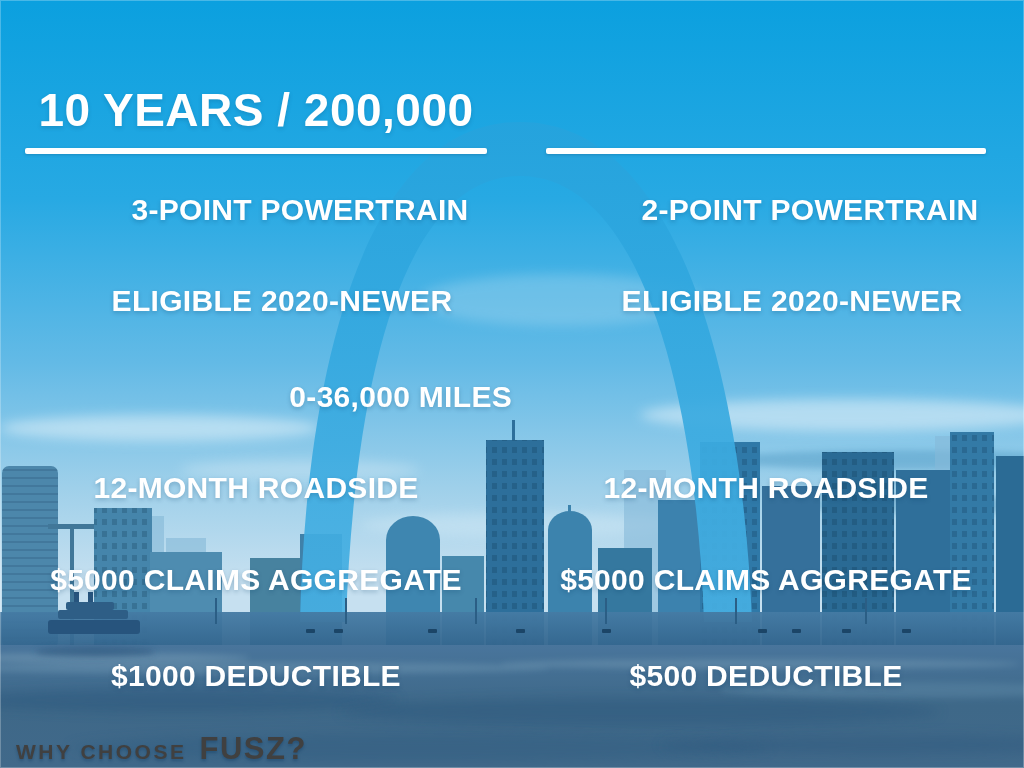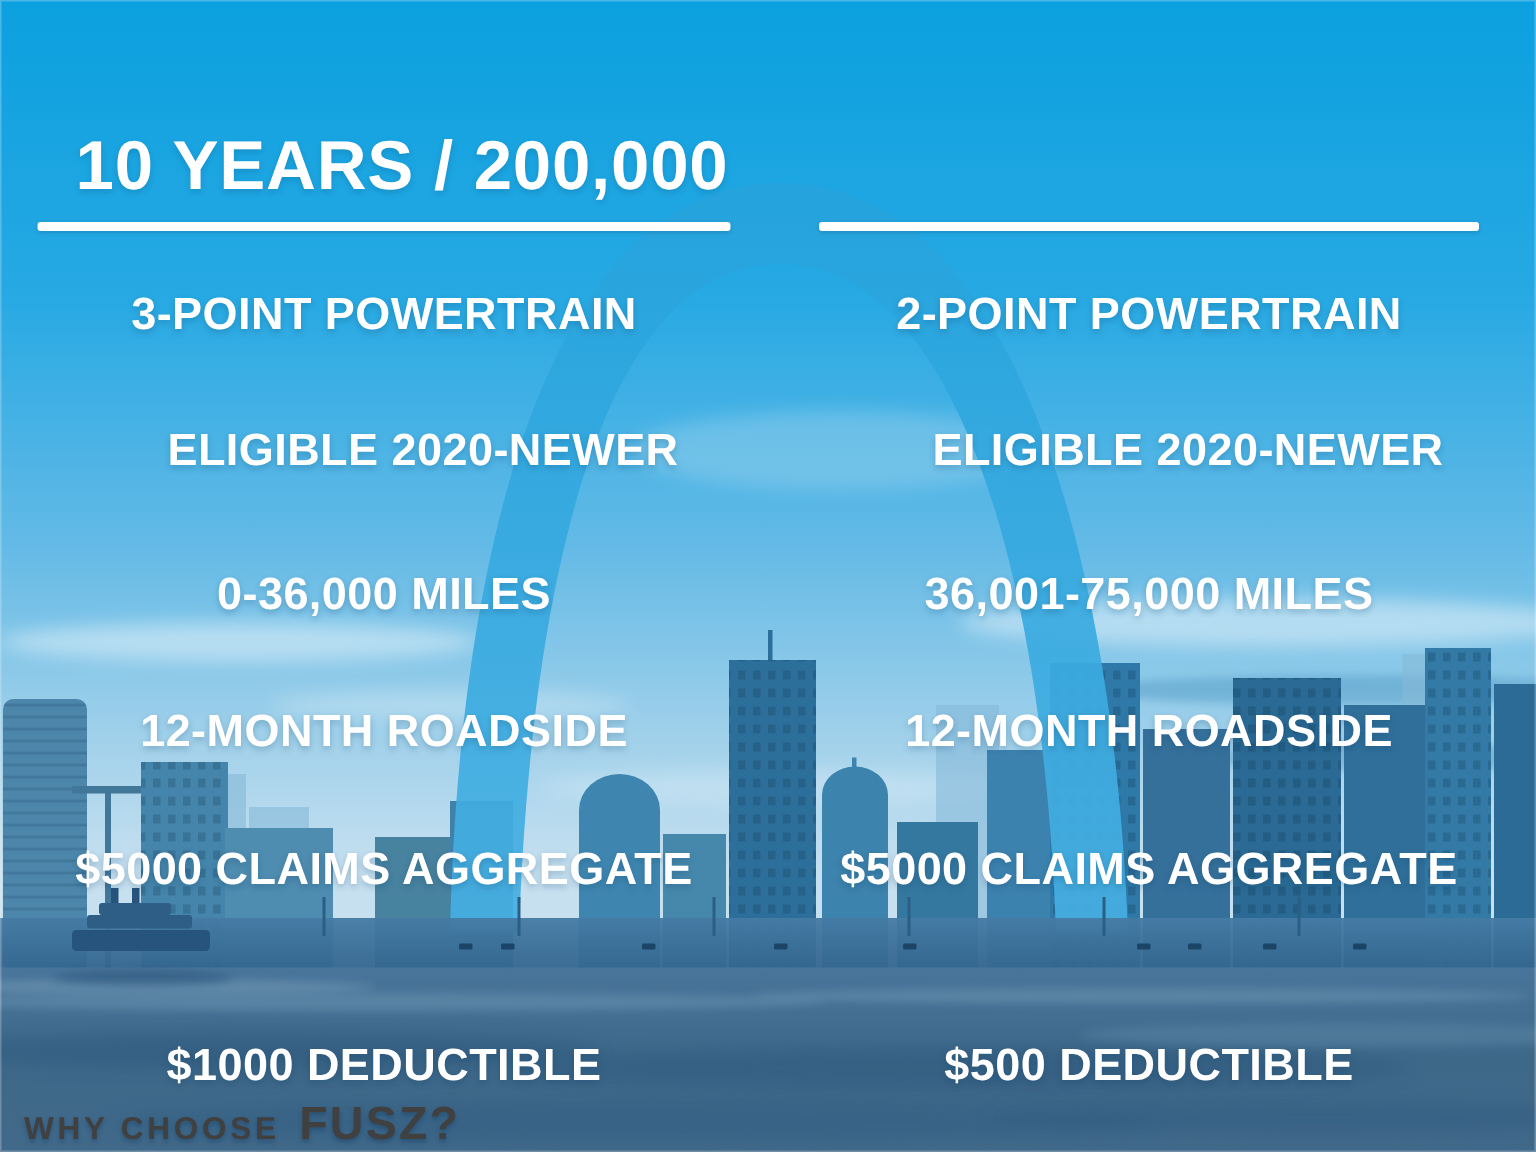--- a/index.html
+++ b/index.html
@@ -12,7 +12,7 @@
   .col-left{left:0;width:512px;}
   .col-right{left:514px;width:504px;}
   .plan-title{
-    position:absolute;top:87px;left:12px;width:100%;text-align:center;
+    position:absolute;top:87px;left:0;width:100%;text-align:center;
     font-size:46px;font-weight:bold;color:#fff;letter-spacing:0.5px;line-height:1;
     text-shadow:0 2px 4px rgba(8,60,100,0.20);white-space:nowrap;
   }

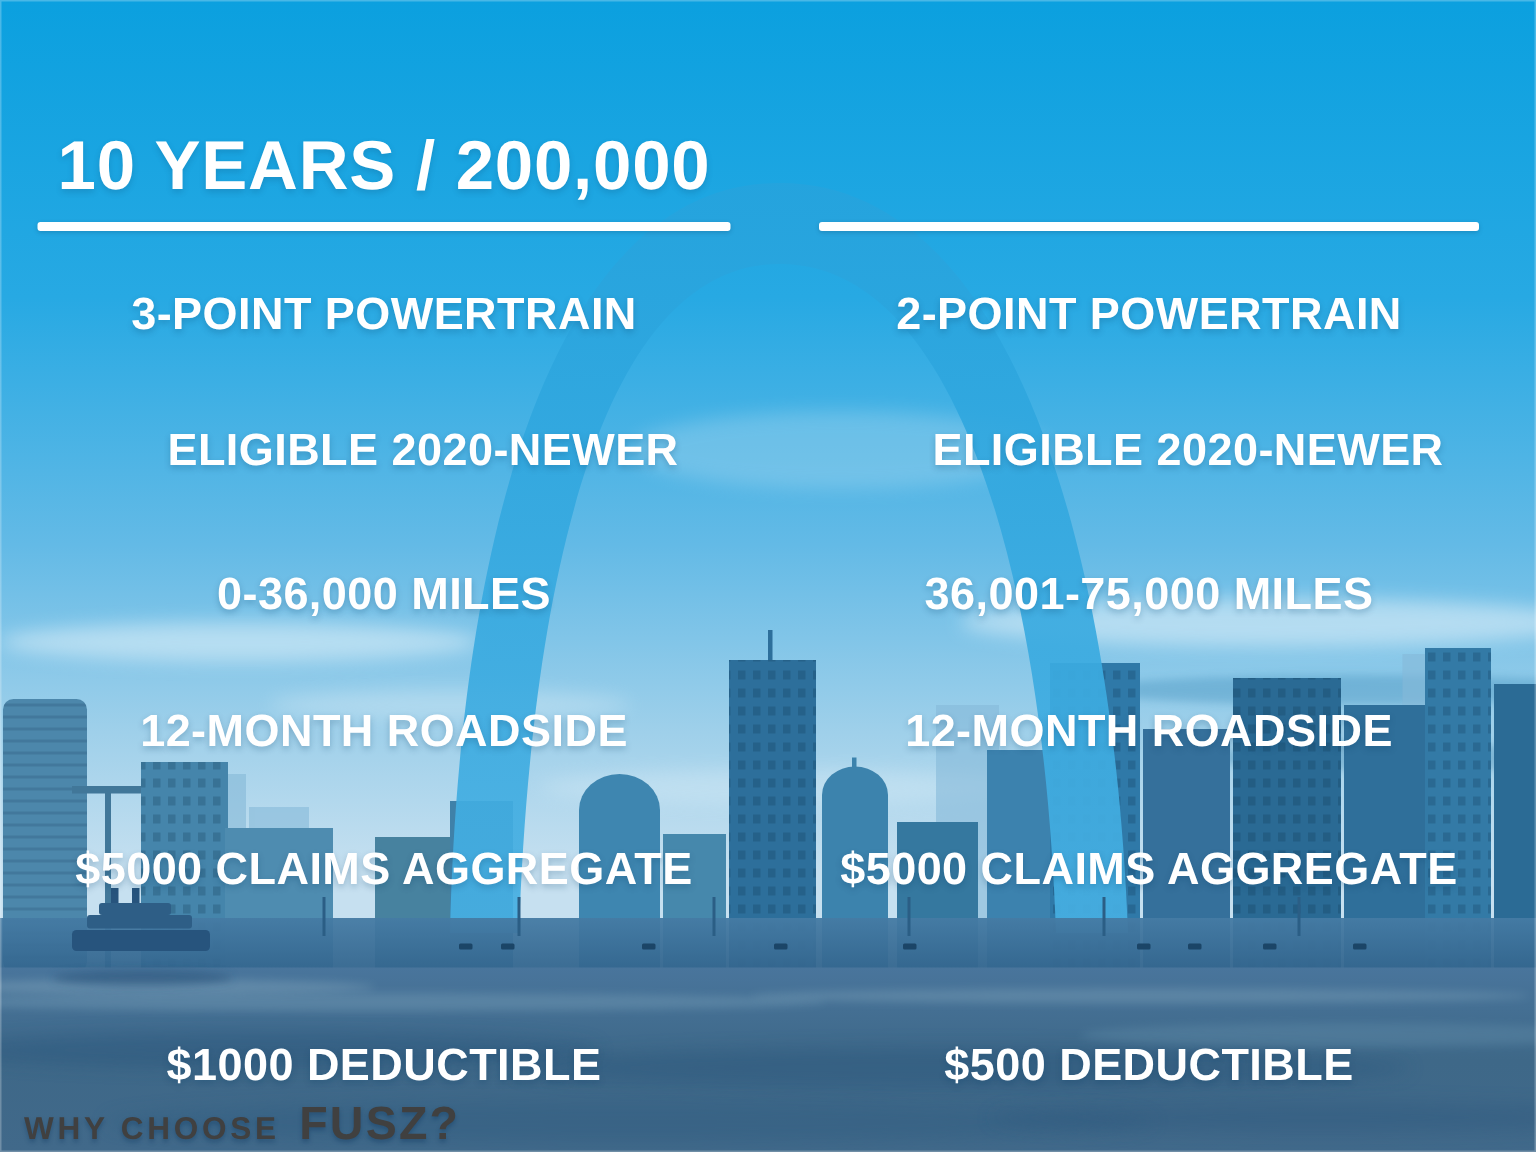--- a/index.html
+++ b/index.html
@@ -28,7 +28,7 @@
     font-size:30px;font-weight:bold;color:#fff;letter-spacing:0.3px;line-height:1.2;
     text-shadow:0 2px 4px rgba(8,60,100,0.25);white-space:nowrap;
   }
-  .f0{top:192px;} .f1{top:283px;margin-left:26px;} .f2{top:379px;} .f3{top:470px;} .f4{top:562px;} .f5{top:658px;margin-top:35px;}
+  .f0{top:192px;padding-left:44px;} .f1{top:283px;margin-left:26px;} .f2{top:379px;} .f3{top:470px;} .f4{top:562px;} .f5{top:658px;margin-top:35px;}
   .tagline{
     position:absolute;left:16px;top:731px;display:flex;align-items:baseline;gap:13px;
     color:#404040;text-shadow:0 2px 3px rgba(8,50,90,0.35);

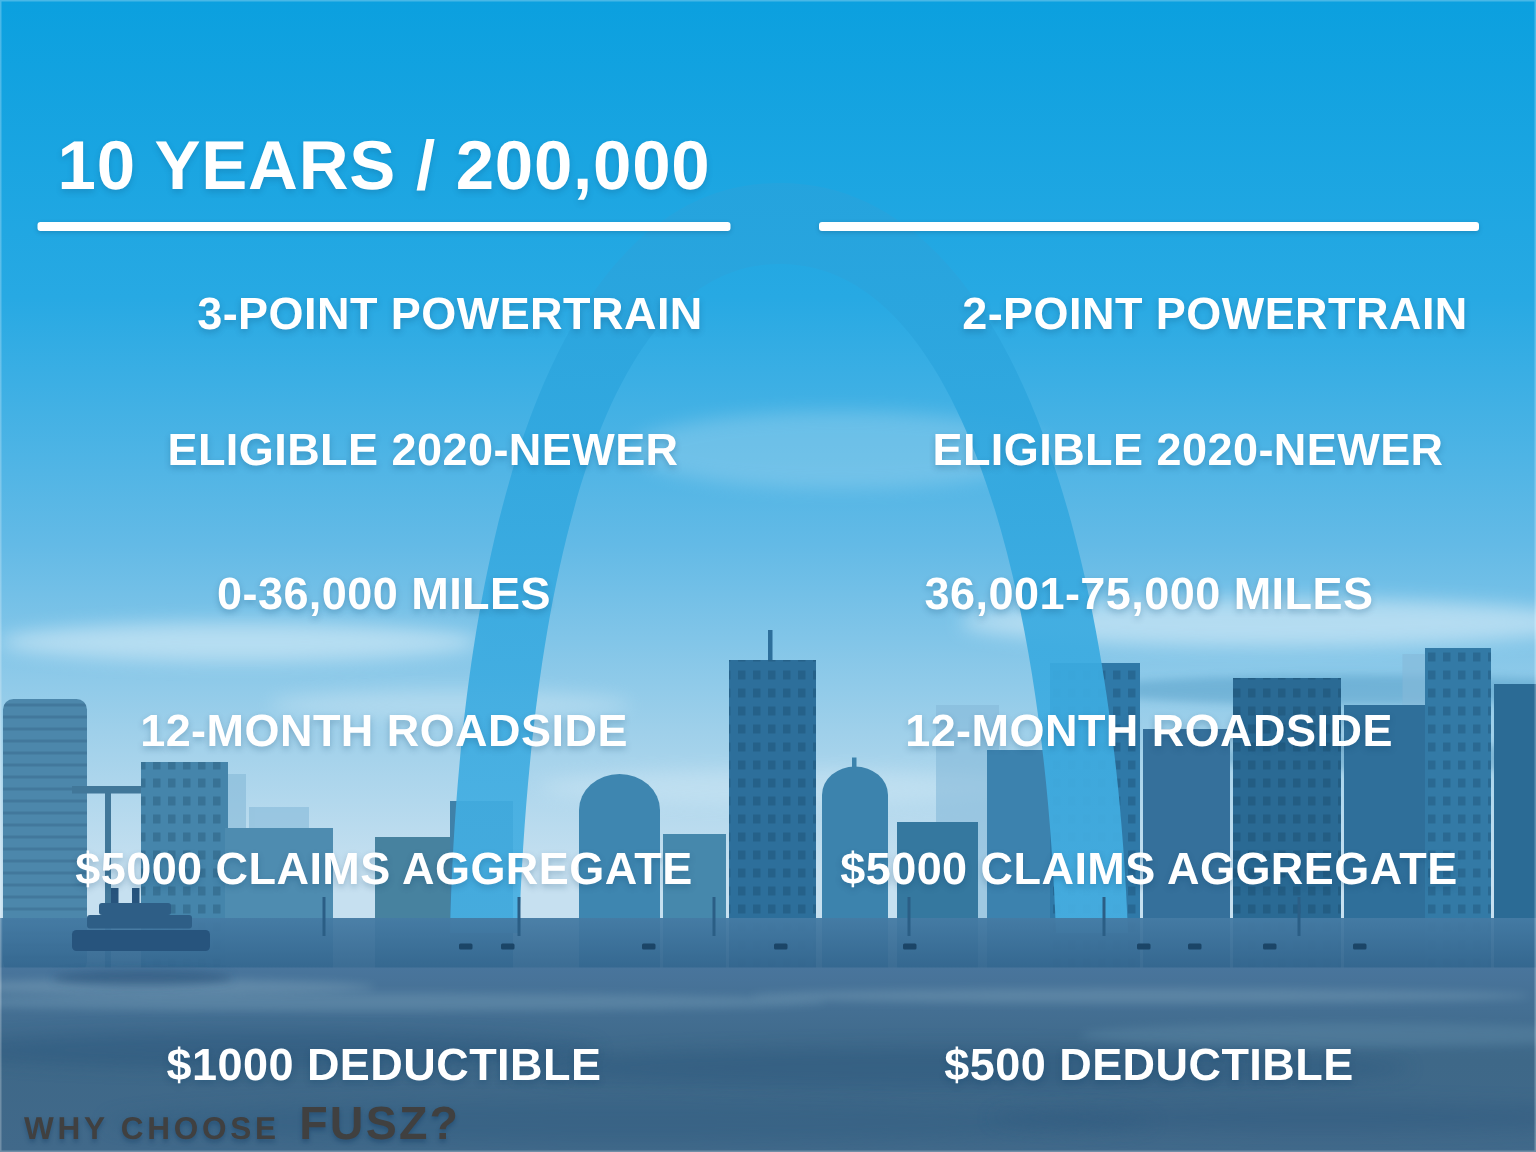--- a/index.html
+++ b/index.html
@@ -28,7 +28,7 @@
     font-size:30px;font-weight:bold;color:#fff;letter-spacing:0.3px;line-height:1.2;
     text-shadow:0 2px 4px rgba(8,60,100,0.25);white-space:nowrap;
   }
-  .f0{top:192px;padding-left:44px;} .f1{top:283px;margin-left:26px;} .f2{top:379px;} .f3{top:470px;} .f4{top:562px;} .f5{top:658px;margin-top:35px;}
+  .f0{top:192px;padding-left:44px;} .f1{top:283px;margin-left:26px;} .f2{top:379px;text-align:right;} .f3{top:470px;} .f4{top:562px;} .f5{top:658px;margin-top:35px;}
   .tagline{
     position:absolute;left:16px;top:731px;display:flex;align-items:baseline;gap:13px;
     color:#404040;text-shadow:0 2px 3px rgba(8,50,90,0.35);

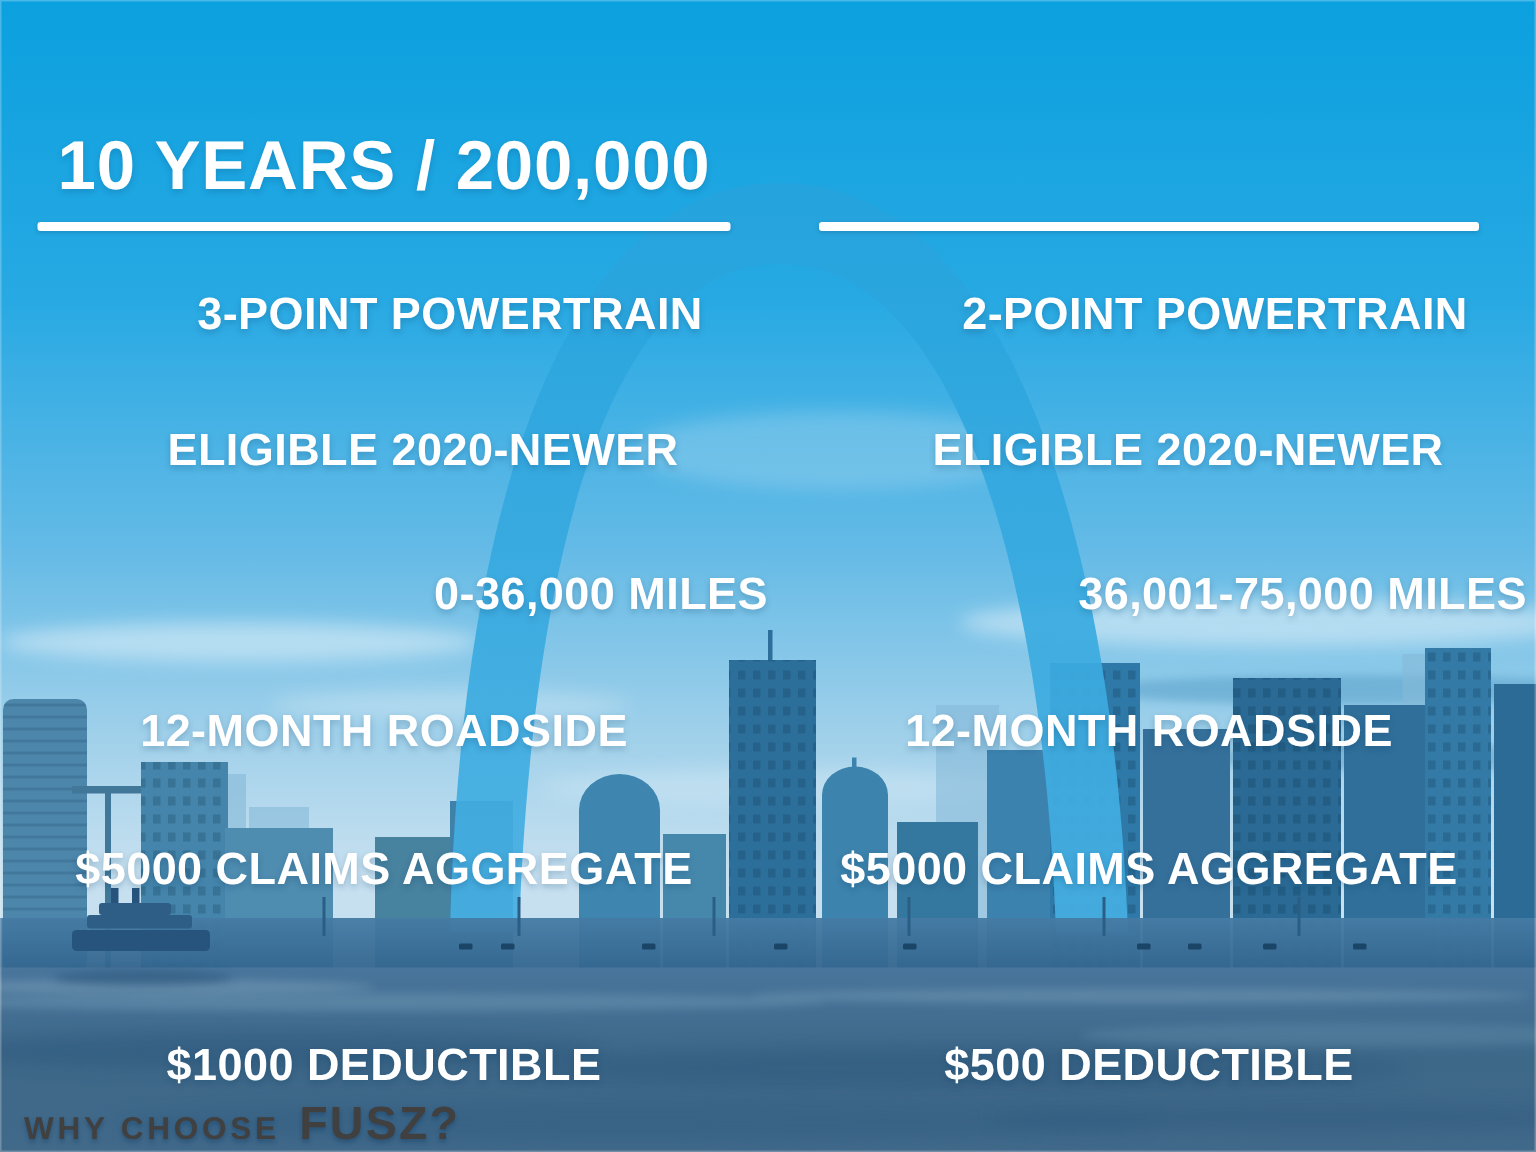--- a/index.html
+++ b/index.html
@@ -196,7 +196,6 @@
     <div class="title-rule rule-right"></div>
     <div class="feature f0">2-POINT POWERTRAIN</div>
     <div class="feature f1">ELIGIBLE 2020-NEWER</div>
-    <div class="feature f2">36,001-75,000 MILES</div>
     <div class="feature f3">12-MONTH ROADSIDE</div>
     <div class="feature f4">$5000 CLAIMS AGGREGATE</div>
     <div class="feature f5">$500 DEDUCTIBLE</div>

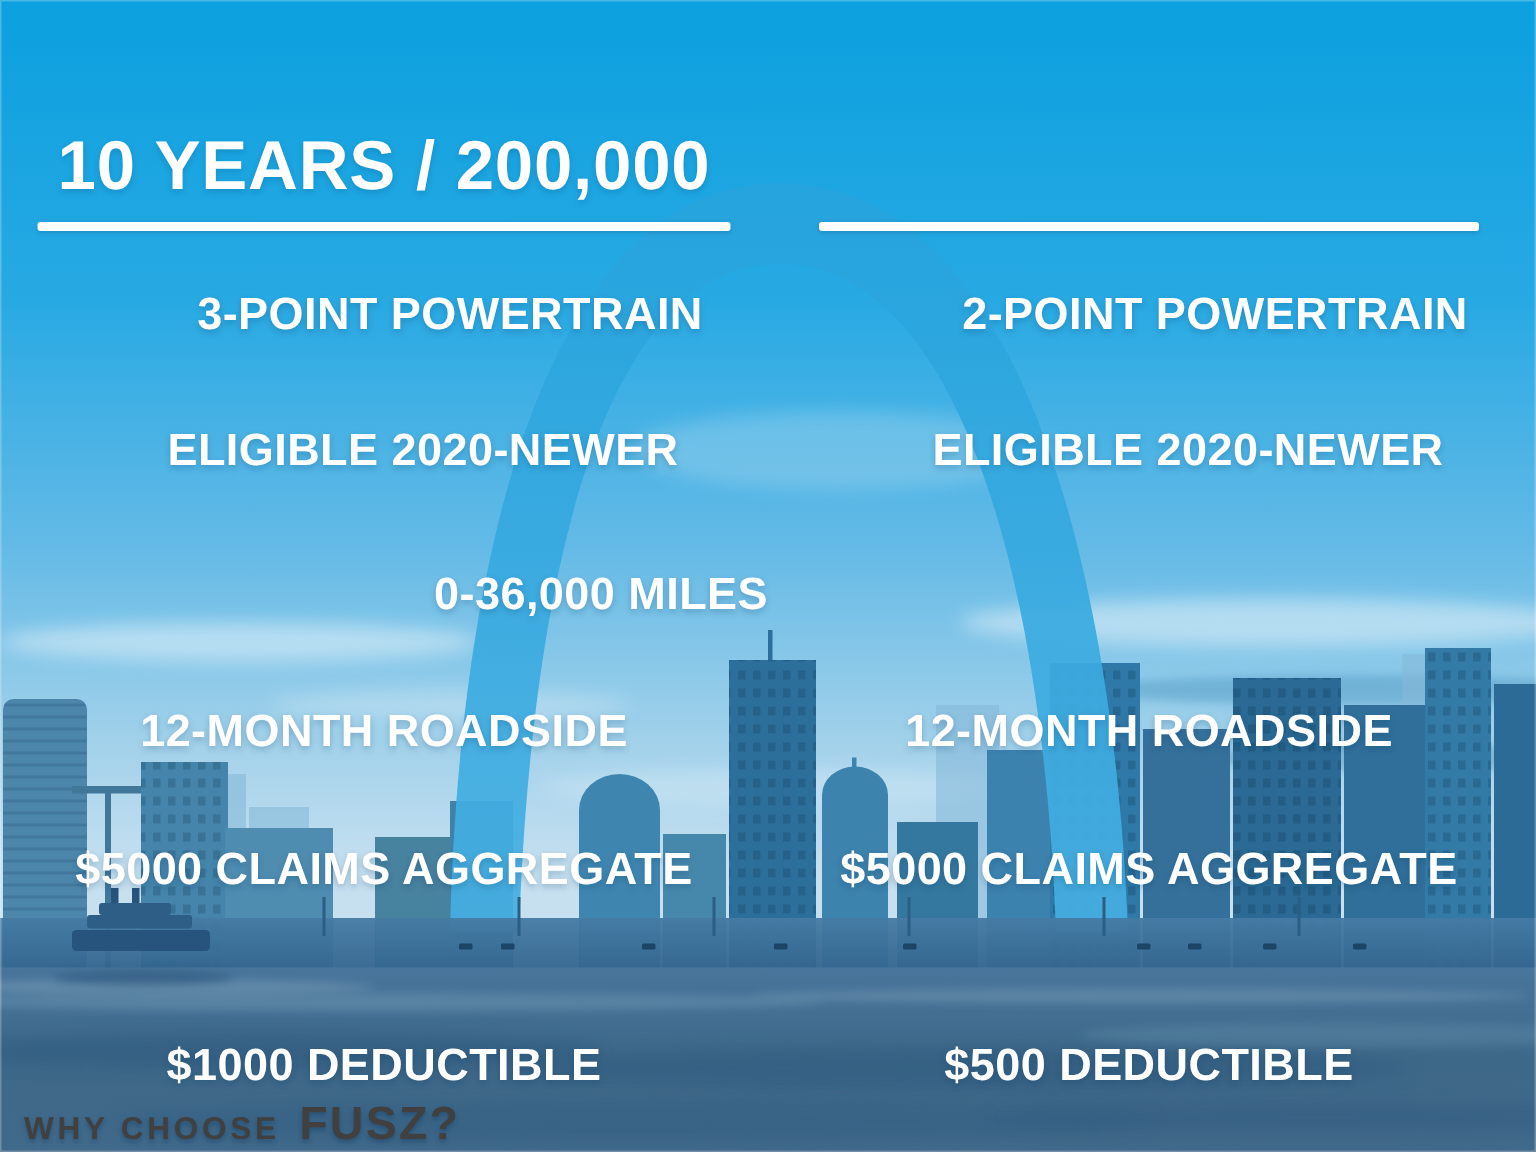--- a/index.html
+++ b/index.html
@@ -28,7 +28,7 @@
     font-size:30px;font-weight:bold;color:#fff;letter-spacing:0.3px;line-height:1.2;
     text-shadow:0 2px 4px rgba(8,60,100,0.25);white-space:nowrap;
   }
-  .f0{top:192px;padding-left:44px;} .f1{top:283px;margin-left:26px;} .f2{top:379px;text-align:right;} .f3{top:470px;} .f4{top:562px;} .f5{top:658px;margin-top:35px;}
+  .f0{top:192px;padding-left:44px;} .f1{top:283px;margin-left:26px;} .f2{top:379px;text-align:right;} .f3{top:470px;} .f4{top:562px;} .f5{top:658px;}
   .tagline{
     position:absolute;left:16px;top:731px;display:flex;align-items:baseline;gap:13px;
     color:#404040;text-shadow:0 2px 3px rgba(8,50,90,0.35);

